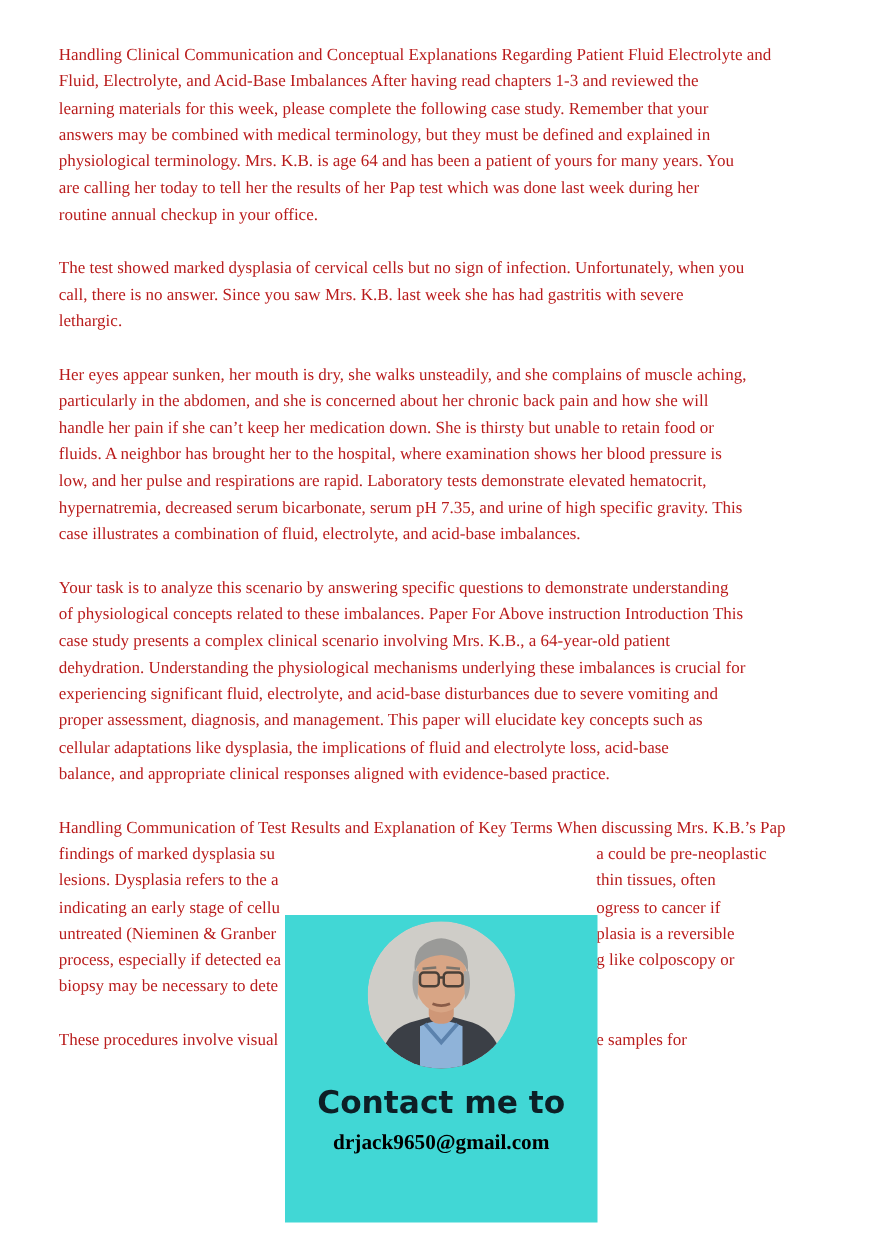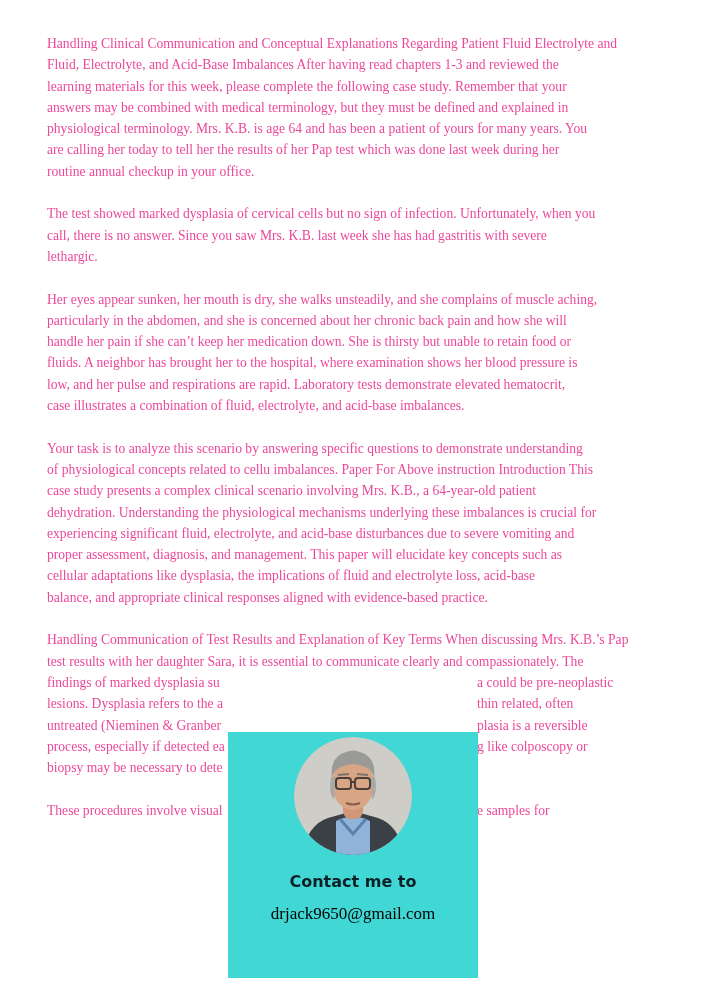--- a/index.html
+++ b/index.html
@@ -17,7 +17,7 @@
     font-family: "Liberation Serif", serif;
     font-size: 13.6px;
     line-height: 21.3px;
-    color: #ec4899;
+    color: #b91c1c;
   }
   .para { margin: 0 0 21.3px 0; }
   .line { white-space: pre; position: relative; height: 21.3px; }

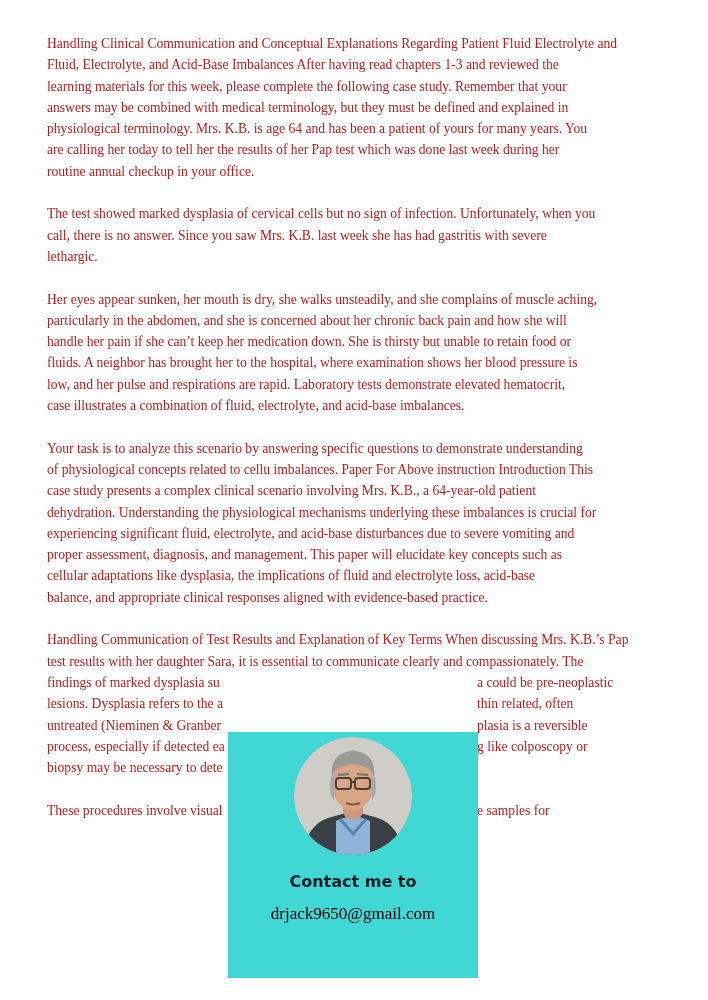--- a/index.html
+++ b/index.html
@@ -83,6 +83,7 @@
       <div class="line">handle her pain if she can’t keep her medication down. She is thirsty but unable to retain food or</div>
       <div class="line">fluids. A neighbor has brought her to the hospital, where examination shows her blood pressure is</div>
       <div class="line">low, and her pulse and respirations are rapid. Laboratory tests demonstrate elevated hematocrit,</div>
+      <div class="line">hypernatremia, decreased serum bicarbonate, serum pH 7.35, and urine of high specific gravity. This</div>
       <div class="line">case illustrates a combination of fluid, electrolyte, and acid-base imbalances.</div>
     </div>
     <div class="para">

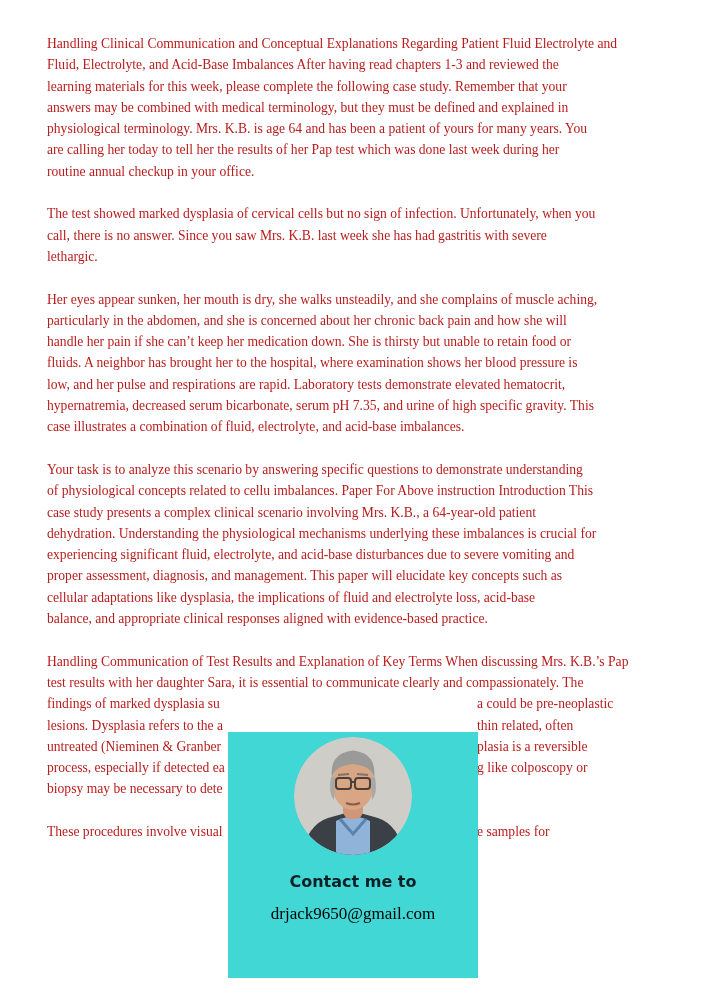--- a/index.html
+++ b/index.html
@@ -88,7 +88,7 @@
     </div>
     <div class="para">
       <div class="line">Your task is to analyze this scenario by answering specific questions to demonstrate understanding</div>
-      <div class="line">of physiological concepts related to cellu imbalances. Paper For Above instruction Introduction This</div>
+      <div class="line">of physiological concepts related to these imbalances. Paper For Above instruction Introduction This</div>
       <div class="line">case study presents a complex clinical scenario involving Mrs. K.B., a 64-year-old patient</div>
       <div class="line">dehydration. Understanding the physiological mechanisms underlying these imbalances is crucial for</div>
       <div class="line">experiencing significant fluid, electrolyte, and acid-base disturbances due to severe vomiting and</div>

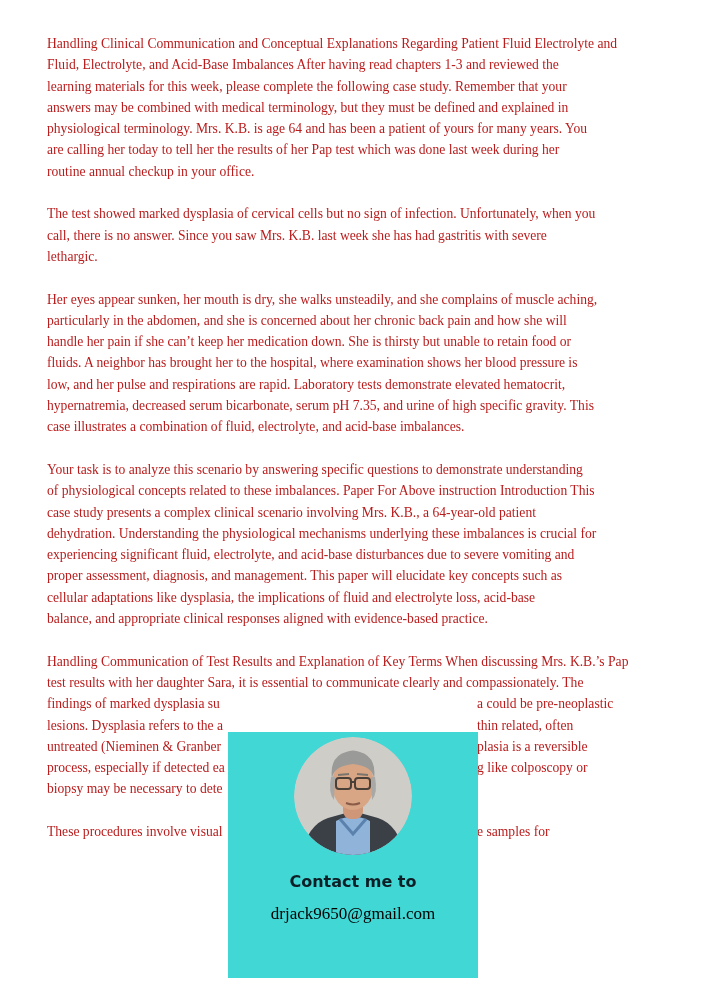--- a/index.html
+++ b/index.html
@@ -98,7 +98,6 @@
     </div>
     <div class="para">
       <div class="line">Handling Communication of Test Results and Explanation of Key Terms When discussing Mrs. K.B.’s Pap</div>
-      <div class="line">test results with her daughter Sara, it is essential to communicate clearly and compassionately. The</div>
       <div class="line"><span>findings of marked dysplasia su</span><span class="rfrag">a could be pre-neoplastic</span></div>
       <div class="line"><span>lesions. Dysplasia refers to the a</span><span class="rfrag">thin related, often</span></div>
       <div class="line"><span>untreated (Nieminen &amp; Granber</span><span class="rfrag">plasia is a reversible</span></div>

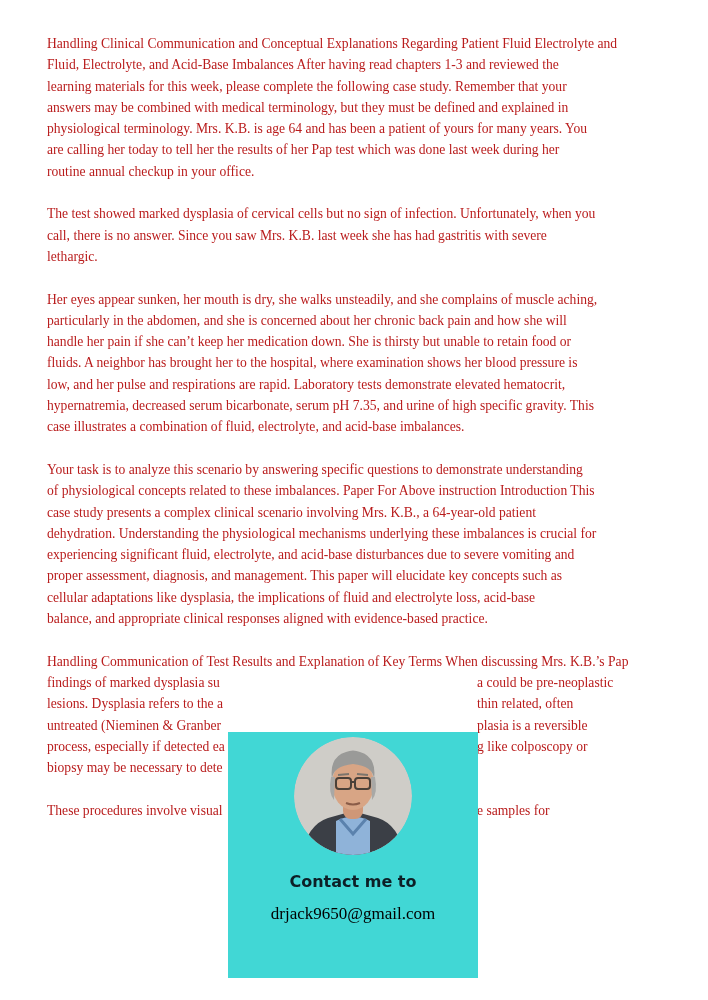--- a/index.html
+++ b/index.html
@@ -99,7 +99,7 @@
     <div class="para">
       <div class="line">Handling Communication of Test Results and Explanation of Key Terms When discussing Mrs. K.B.’s Pap</div>
       <div class="line"><span>findings of marked dysplasia su</span><span class="rfrag">a could be pre-neoplastic</span></div>
-      <div class="line"><span>lesions. Dysplasia refers to the a</span><span class="rfrag">thin related, often</span></div>
+      <div class="line"><span>lesions. Dysplasia refers to the a</span><span class="rfrag">thin tissues, often</span></div>
       <div class="line"><span>untreated (Nieminen &amp; Granber</span><span class="rfrag">plasia is a reversible</span></div>
       <div class="line"><span>process, especially if detected ea</span><span class="rfrag">g like colposcopy or</span></div>
       <div class="line"><span>biopsy may be necessary to dete</span><span class="rfrag"></span></div>

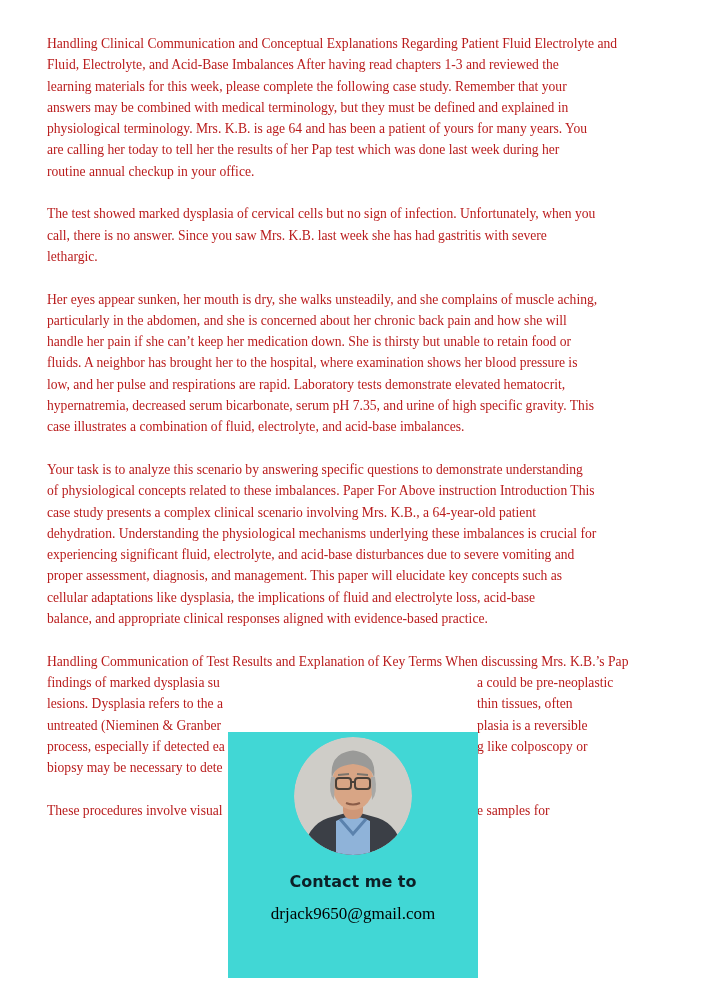--- a/index.html
+++ b/index.html
@@ -100,6 +100,7 @@
       <div class="line">Handling Communication of Test Results and Explanation of Key Terms When discussing Mrs. K.B.’s Pap</div>
       <div class="line"><span>findings of marked dysplasia su</span><span class="rfrag">a could be pre-neoplastic</span></div>
       <div class="line"><span>lesions. Dysplasia refers to the a</span><span class="rfrag">thin tissues, often</span></div>
+      <div class="line"><span>indicating an early stage of cellu</span><span class="rfrag">ogress to cancer if</span></div>
       <div class="line"><span>untreated (Nieminen &amp; Granber</span><span class="rfrag">plasia is a reversible</span></div>
       <div class="line"><span>process, especially if detected ea</span><span class="rfrag">g like colposcopy or</span></div>
       <div class="line"><span>biopsy may be necessary to dete</span><span class="rfrag"></span></div>

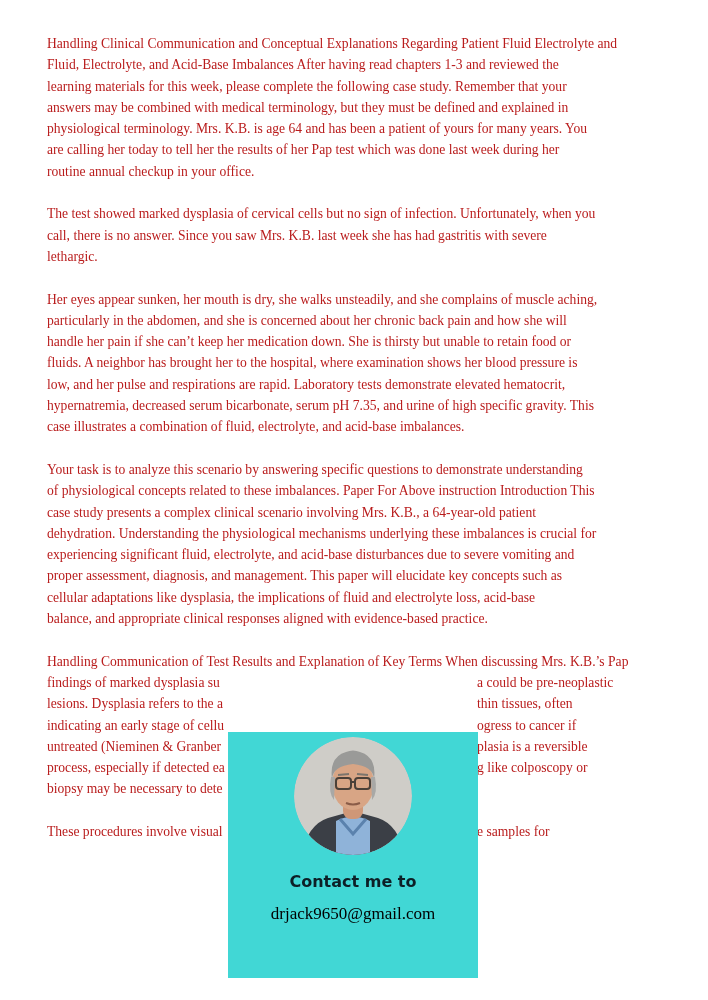--- a/index.html
+++ b/index.html
@@ -45,7 +45,7 @@
     margin-top: 13px;
     font-family: "DejaVu Sans", sans-serif;
     font-weight: 700;
-    font-size: 16px;
+    font-size: 25px;
     line-height: 27px;
     color: #0d1f26;
     text-align: center;

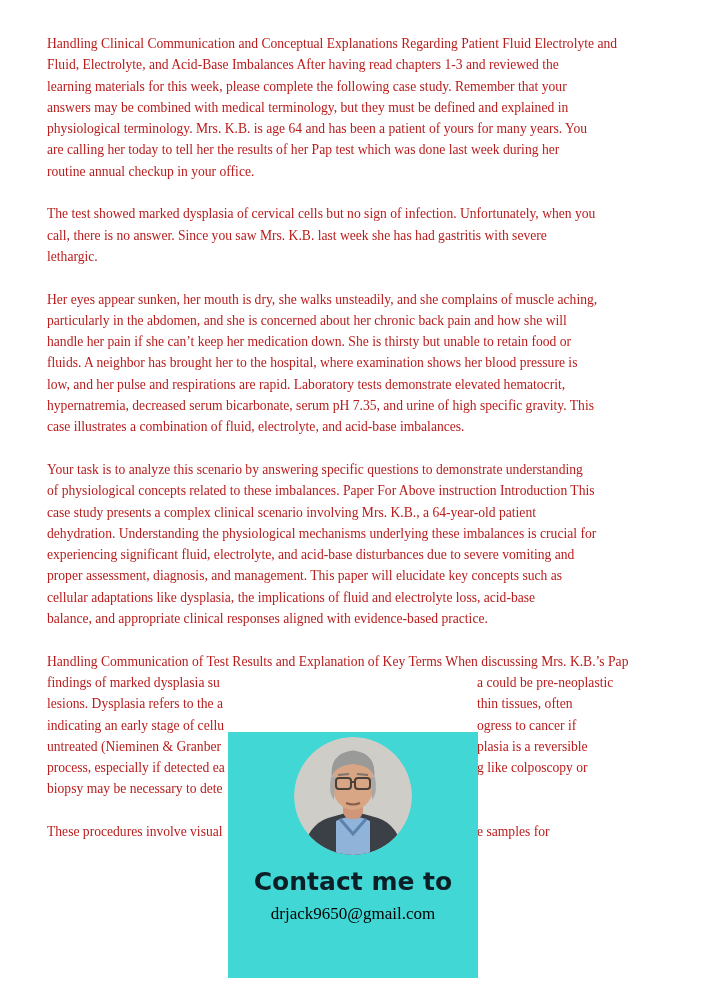--- a/index.html
+++ b/index.html
@@ -53,7 +53,7 @@
   .overlay-email {
     margin-top: 9px;
     font-family: "Liberation Serif", serif;
-    font-weight: 400;
+    font-weight: 700;
     font-size: 17px;
     color: #000000;
     text-align: center;

